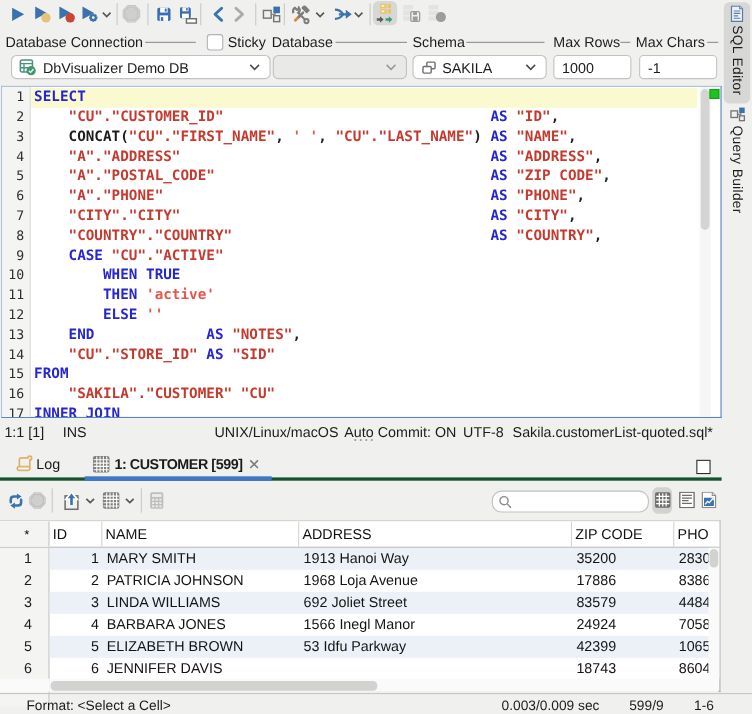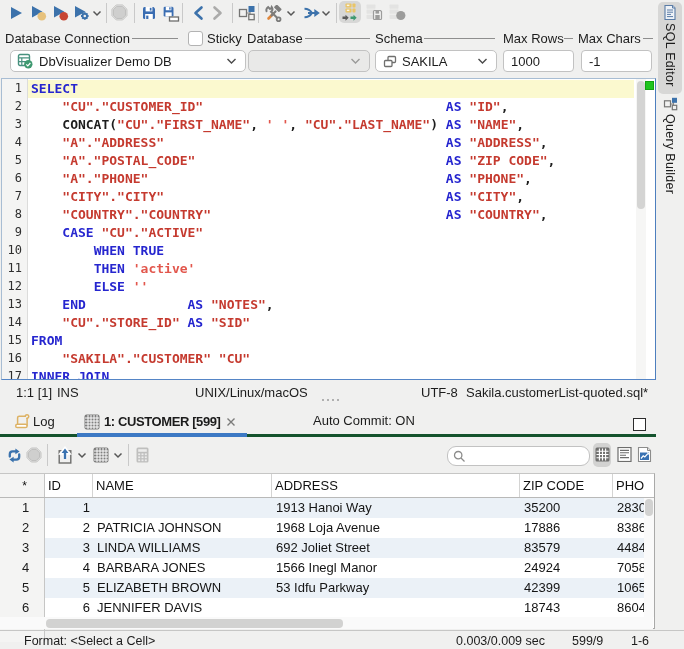--- a/index.html
+++ b/index.html
@@ -301,7 +301,7 @@
 <div class="greensq" style="top:81px;"></div>
 
 <div class="stat1">
-  <span style="left:16px;">1:1 [1]</span>
+  <span style="left:4px;">1:1 [1]</span>
   <span style="left:57px;">INS</span>
   <span style="left:195px;">UNIX/Linux/macOS</span>
   <span style="left:313px;margin-top:28px;">Auto Commit: ON</span>

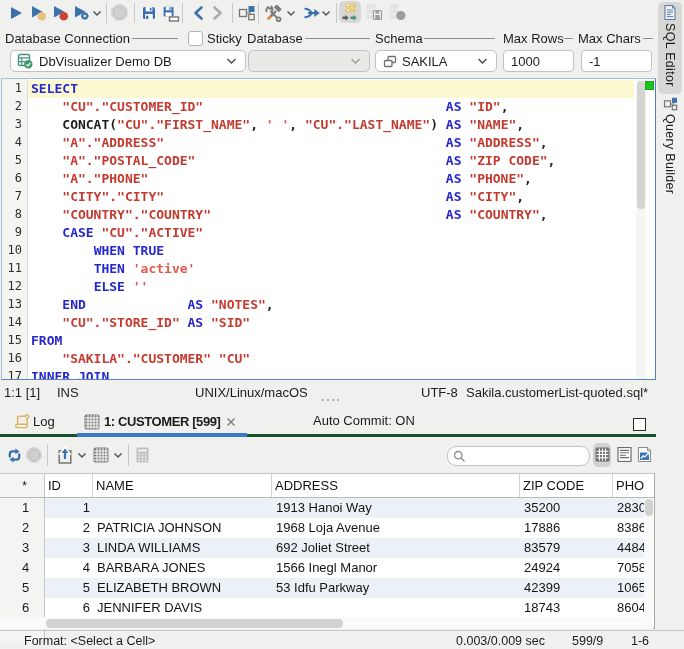--- a/index.html
+++ b/index.html
@@ -304,7 +304,7 @@
   <span style="left:4px;">1:1 [1]</span>
   <span style="left:57px;">INS</span>
   <span style="left:195px;">UNIX/Linux/macOS</span>
-  <span style="left:313px;margin-top:28px;">Auto Commit: ON</span>
+  <span style="left:313px;">Auto Commit: ON</span>
   <span style="left:421px;">UTF-8</span>
   <span style="left:466px;">Sakila.customerList-quoted.sql*</span>
   <span class="grip" style="left:322px;top:19px;"><i></i><i></i><i></i><i></i></span>

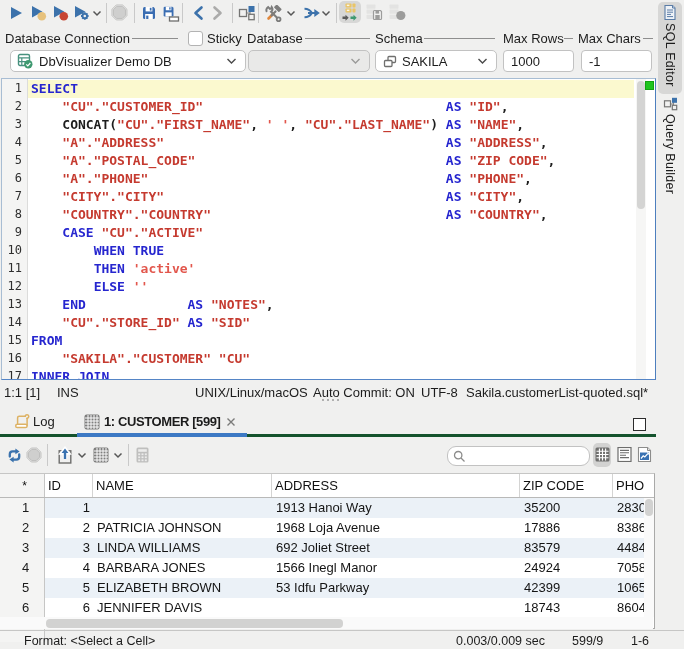--- a/index.html
+++ b/index.html
@@ -450,6 +450,7 @@
   <div class="gbody" id="gbody">
         <div class="grow alt" style="top: 0px;">
           <div class="gcell num" style="left: 0px; width: 45px; padding-right: 3px;">1</div>
+          <div class="gcell " style="left: 48px; width: 175px; padding-left: 4px;">MARY SMITH</div>
           <div class="gcell " style="left: 227px; width: 244px; padding-left: 4px;">1913 Hanoi Way</div>
           <div class="gcell " style="left: 475px; width: 89px; padding-left: 4px;">35200</div>
           <div class="gcell " style="left: 568px; width: 127px; padding-left: 4px;">28303384290</div>

